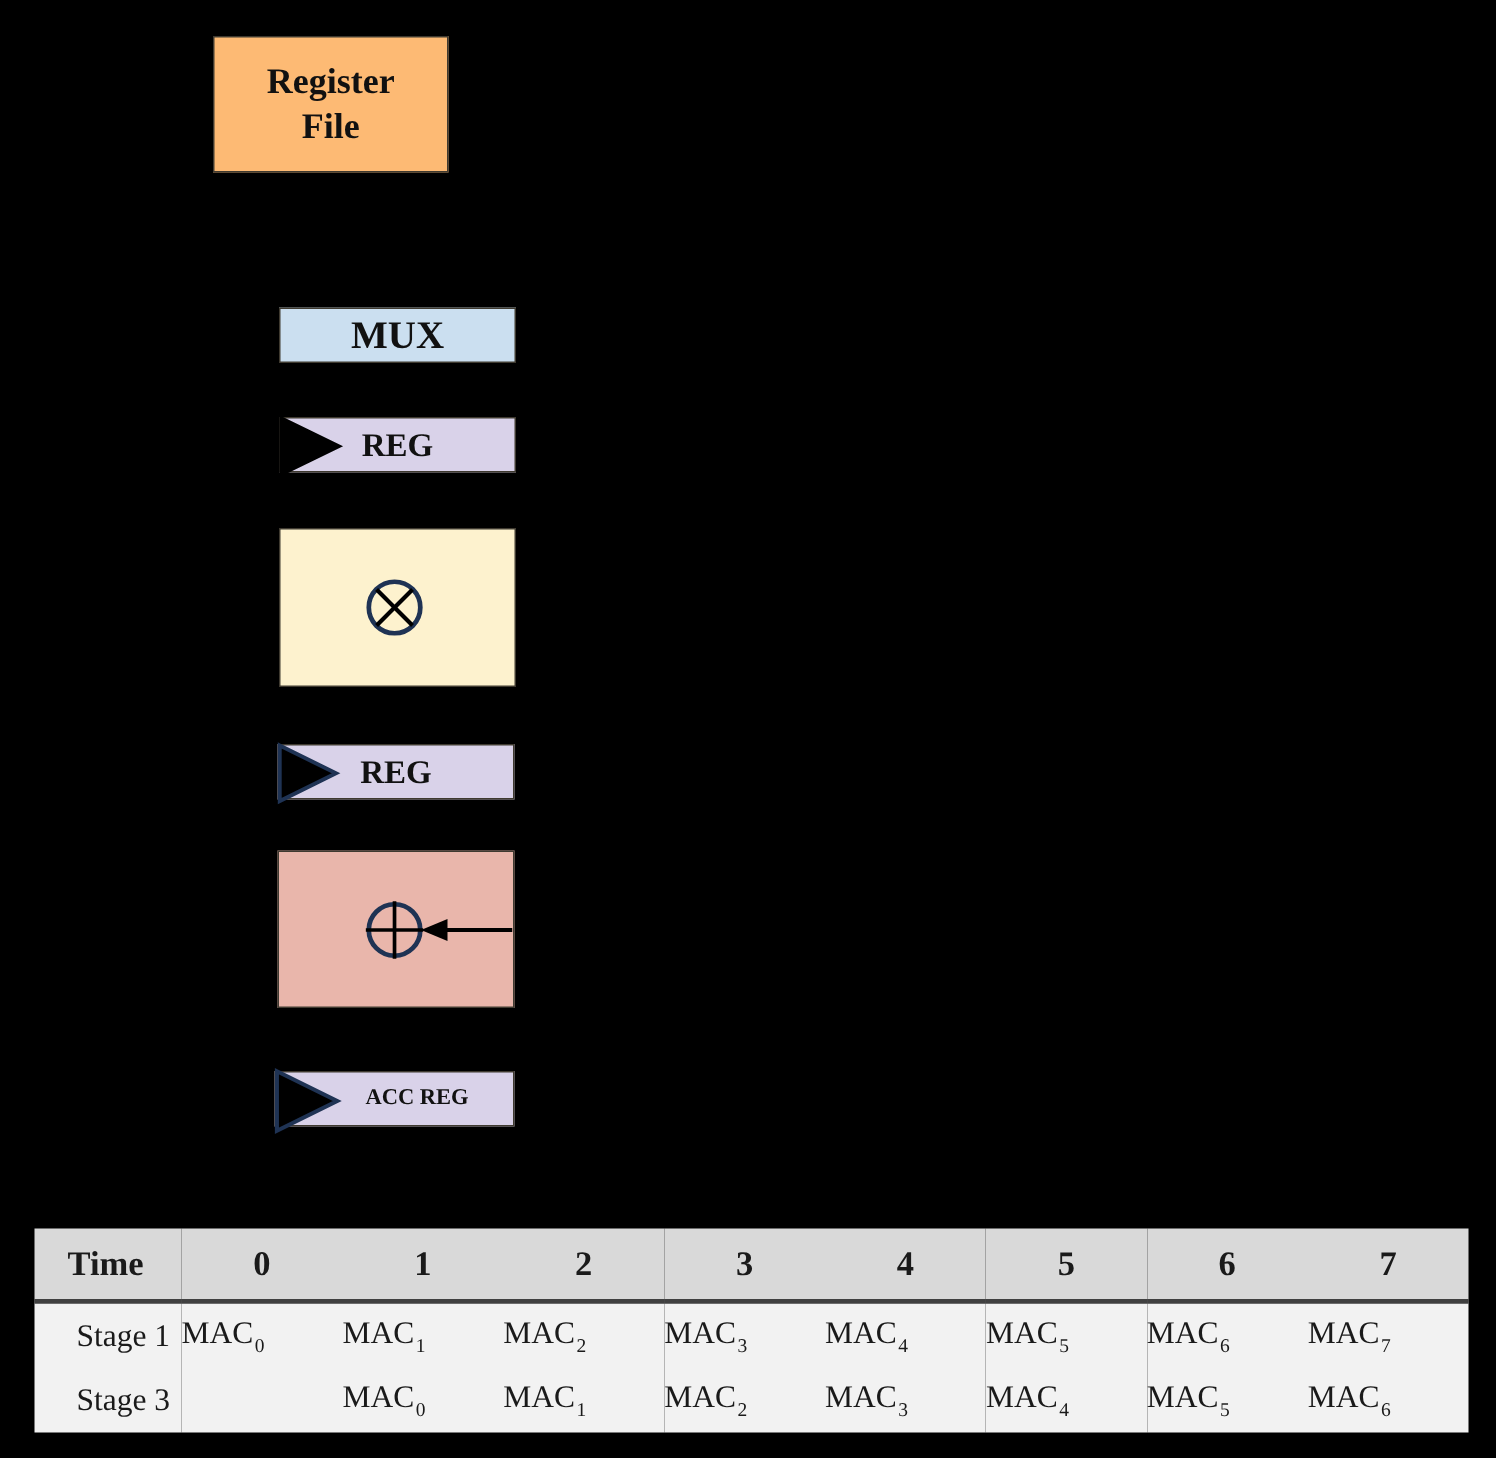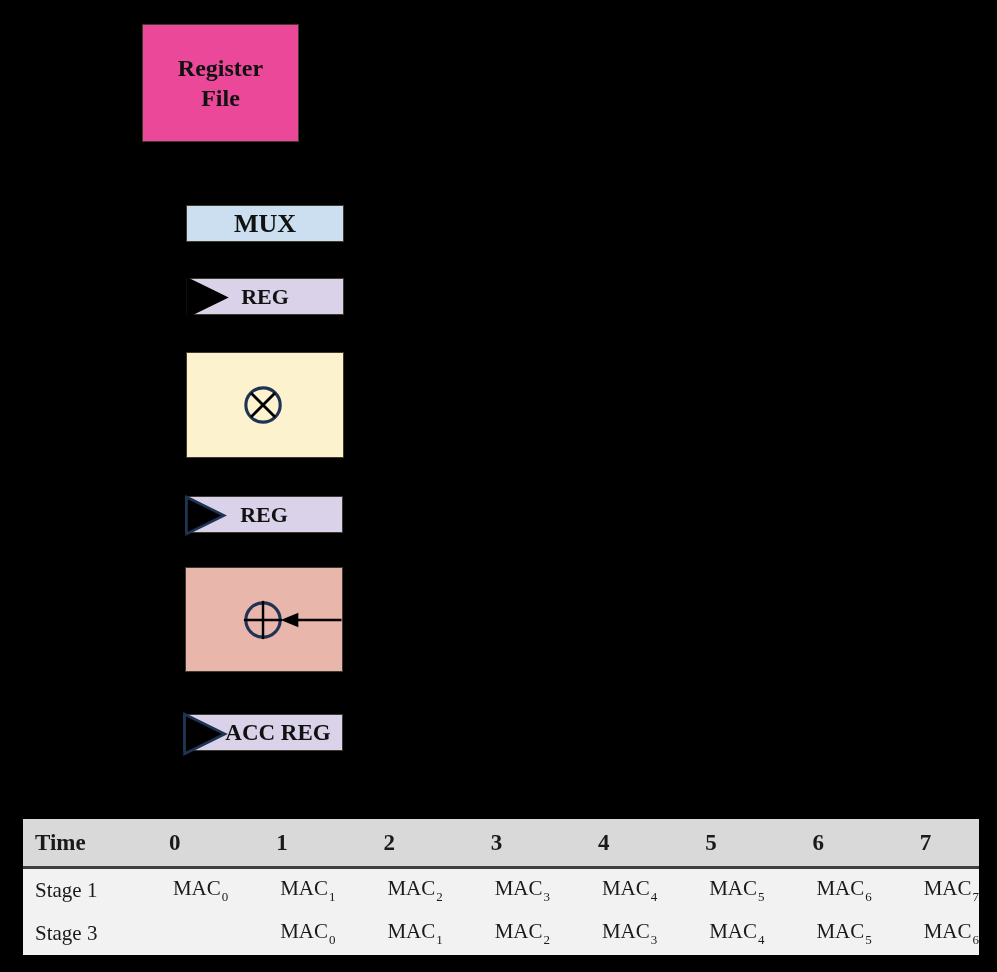--- a/index.html
+++ b/index.html
@@ -19,8 +19,8 @@
     text-align:center;
   }
   .register-file{
-    left:142px;top:24px;width:157px;height:118px;
-    background:#ec4899;
+    left:142px;top:24px;width:157px;height:91px;
+    background:#fdba74;
     font-size:24px;line-height:1.25;
     padding:6px 26px;
   }

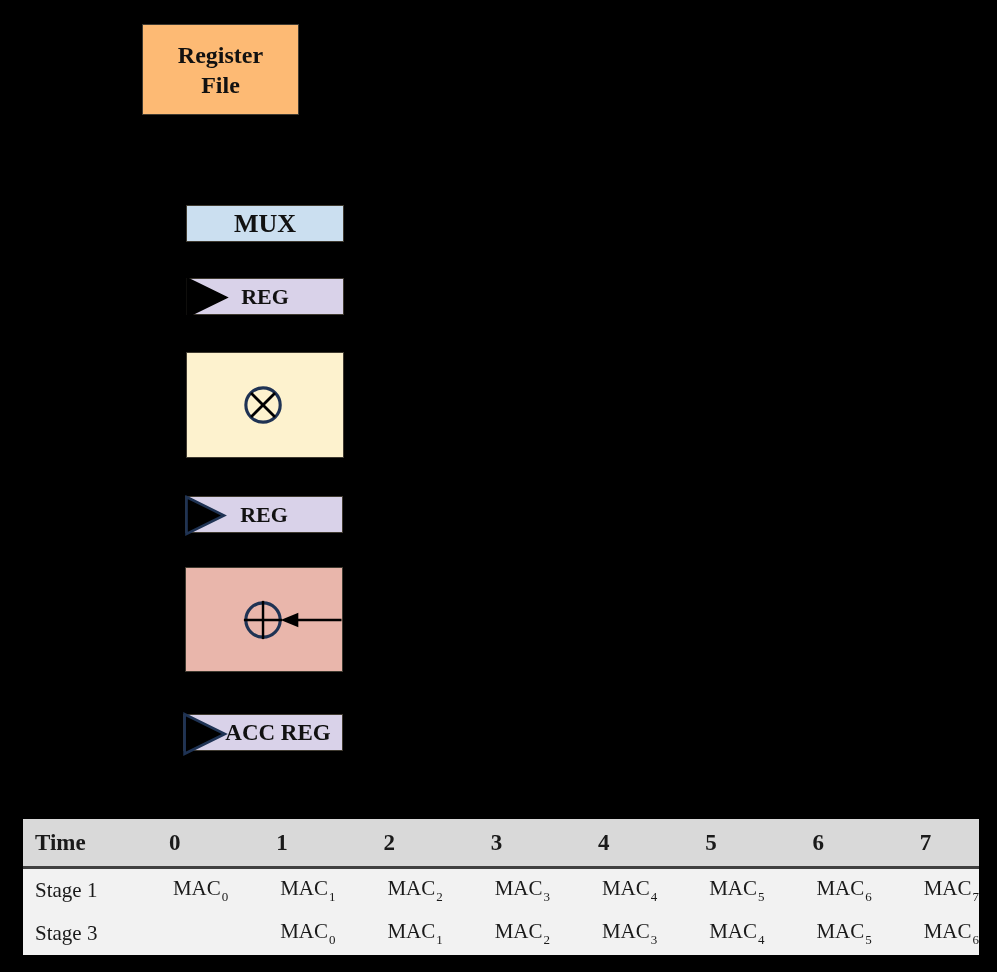--- a/index.html
+++ b/index.html
@@ -46,7 +46,7 @@
   }
   .accreg{
     left:183px;top:714px;width:160px;height:37px;
-    background:#D9D2E9;font-size:23px;
+    background:#D9D2E9;font-size:15px;
     padding-left:30px;
     justify-content:center;
   }

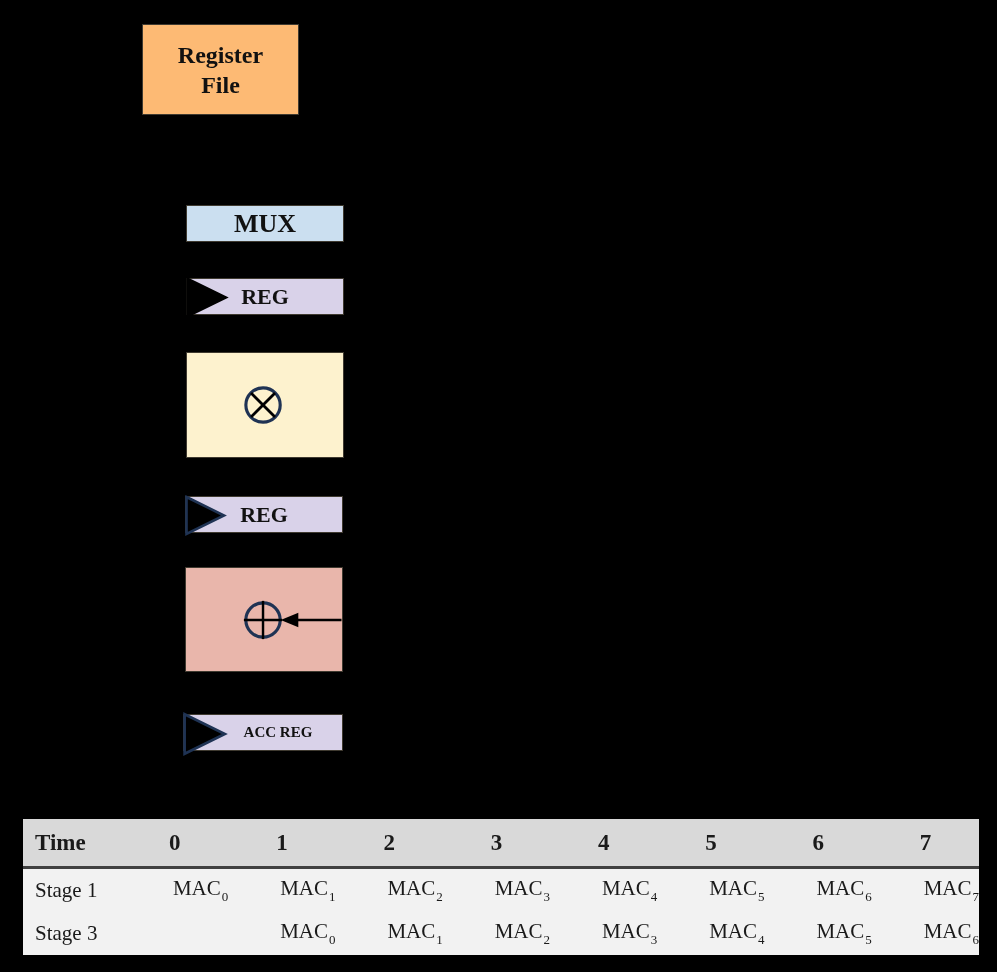--- a/index.html
+++ b/index.html
@@ -72,7 +72,7 @@
     text-align:center;vertical-align:middle;
     padding:0;
   }
-  .sched thead th.left{text-align:left;padding-left:12px;}
+  .sched thead th.left{text-align:left;padding-left:22px;}
   .sched tbody th, .sched tbody td{
     background:#F2F2F2;
     height:43px;

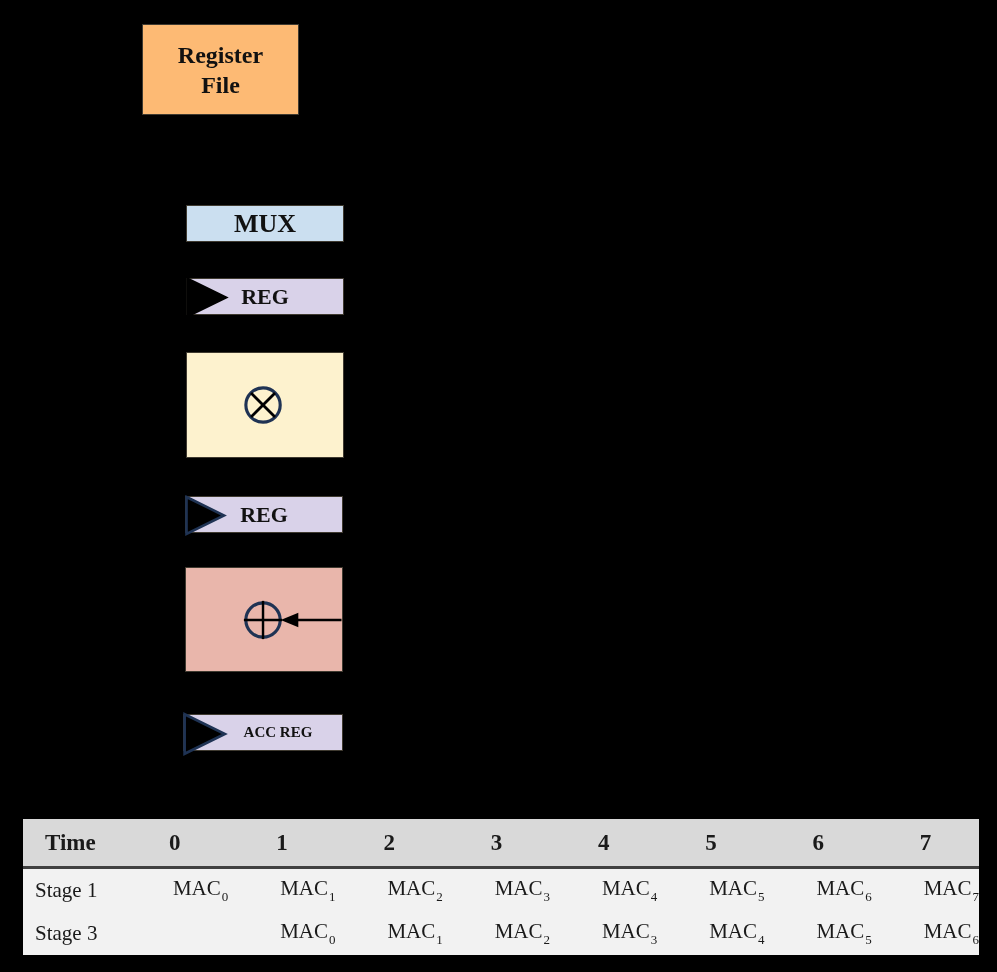--- a/index.html
+++ b/index.html
@@ -80,7 +80,7 @@
     text-align:right;vertical-align:middle;
     padding:0;
   }
-  .sched tbody th{text-align:left;padding-left:12px;}
+  .sched tbody th{text-align:left;padding-left:28px;}
   .sched sub{
     font-size:13px;
     vertical-align:-6px;

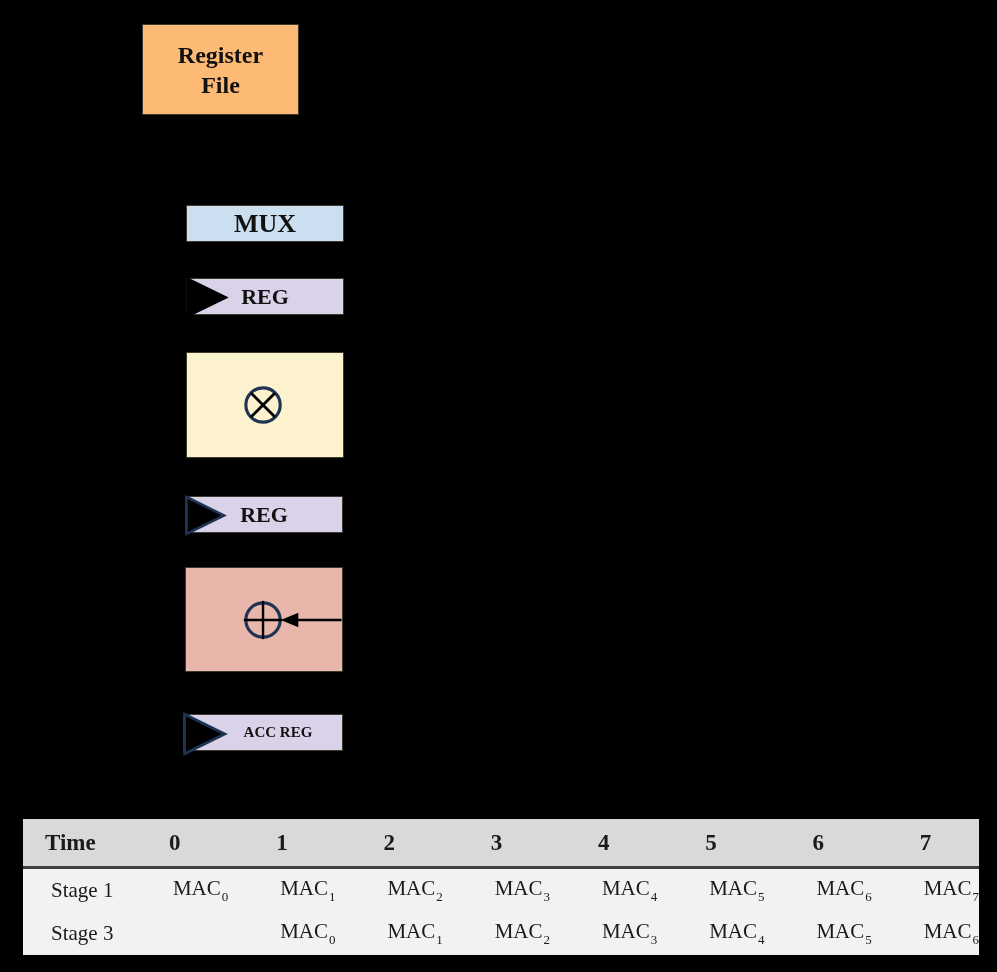--- a/index.html
+++ b/index.html
@@ -77,7 +77,7 @@
     background:#F2F2F2;
     height:43px;
     font-size:21px;font-weight:normal;
-    text-align:right;vertical-align:middle;
+    text-align:left;vertical-align:middle;
     padding:0;
   }
   .sched tbody th{text-align:left;padding-left:28px;}

